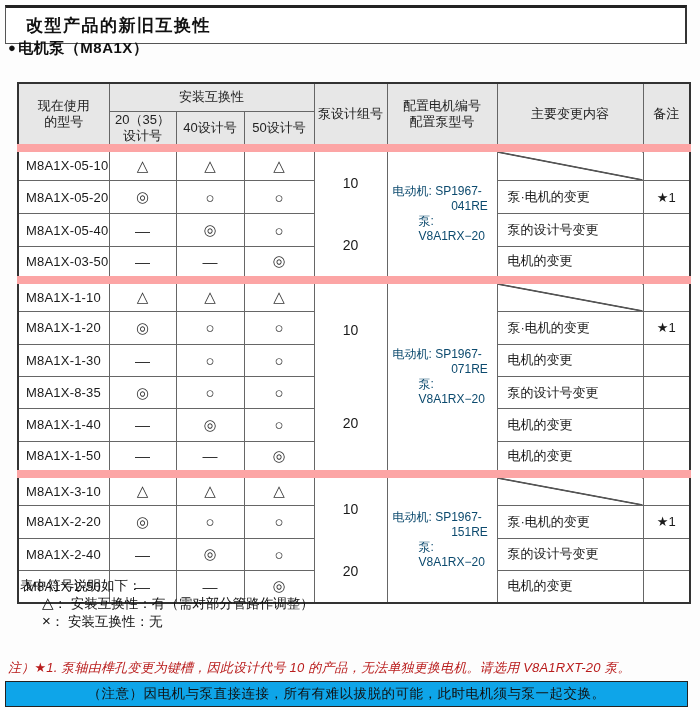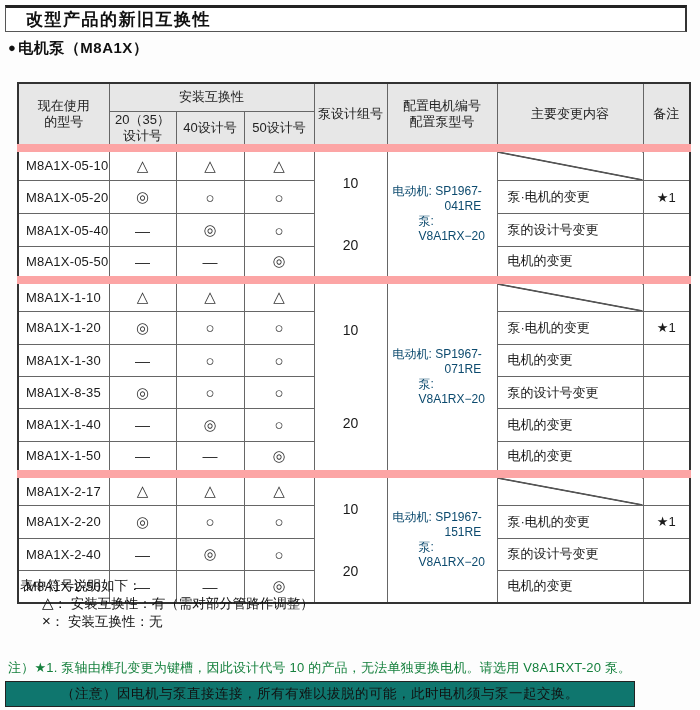--- a/index.html
+++ b/index.html
@@ -7,7 +7,7 @@
   body { font-family:"Liberation Sans","DejaVu Sans",sans-serif; color:#1a1a1a; position:relative; }
 
   .title-box{
-    position:absolute; top:5px; left:5px; width:682px; height:27px;
+    position:absolute; top:5px; left:5px; width:682px; height:39px;
     border:1px solid #555; border-top:3px solid #222; border-right:2px solid #333;
     display:flex; align-items:center; padding-left:20px;
     font-size:17px; font-weight:bold; letter-spacing:1.5px; color:#111;

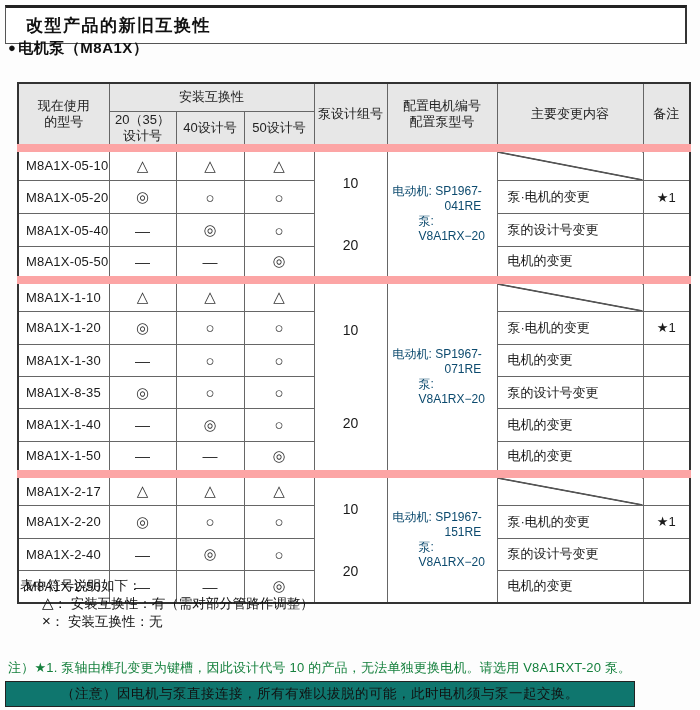--- a/index.html
+++ b/index.html
@@ -41,7 +41,7 @@
   .group-cell-inner{ display:flex; flex-direction:column; width:100%; }
   .group-cell-inner .half{ flex:1; display:flex; align-items:center; justify-content:center; }
   .config-cell{ text-align:left; font-size:12px; line-height:15px; padding:2px 2px 2px 5px; color:#0c4a6e; }
-  .cfg-line-1{ padding-left:52px; }
+  .cfg-line-1{ padding-left:52px;text-align:center; }
   .cfg-line-2{ padding-left:26px; }
   .change-cell{ text-align:left; padding-left:10px; font-size:13px; }
   .remark-cell{ font-size:13px; }

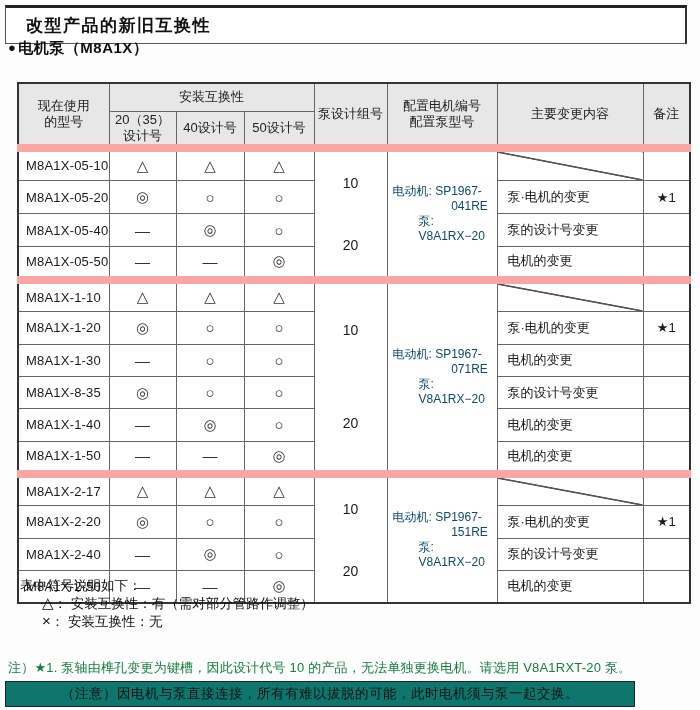--- a/index.html
+++ b/index.html
@@ -141,7 +141,7 @@
         <td class="remark-cell"></td>
       </tr>
       <tr>
-        <td class="model-cell">M8A1X-05-50</td>
+        <td class="model-cell">M8A1X-03-50</td>
         <td class="sym-cell">—</td>
         <td class="sym-cell">—</td>
         <td class="sym-cell">◎</td>

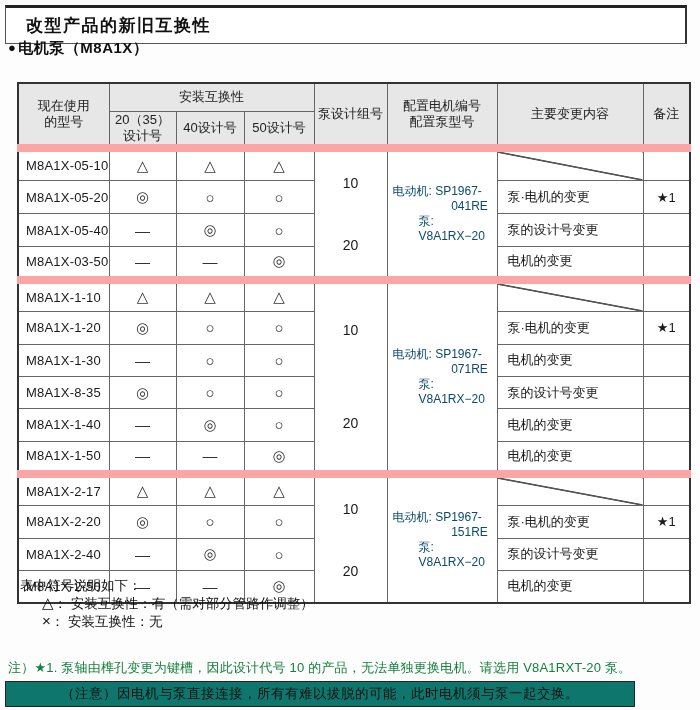--- a/index.html
+++ b/index.html
@@ -208,7 +208,7 @@
         <td class="remark-cell"></td>
       </tr>
       <tr class="group-start">
-        <td class="model-cell">M8A1X-2-17</td>
+        <td class="model-cell">M8A1X-3-10</td>
         <td class="sym-cell">△</td>
         <td class="sym-cell">△</td>
         <td class="sym-cell">△</td>

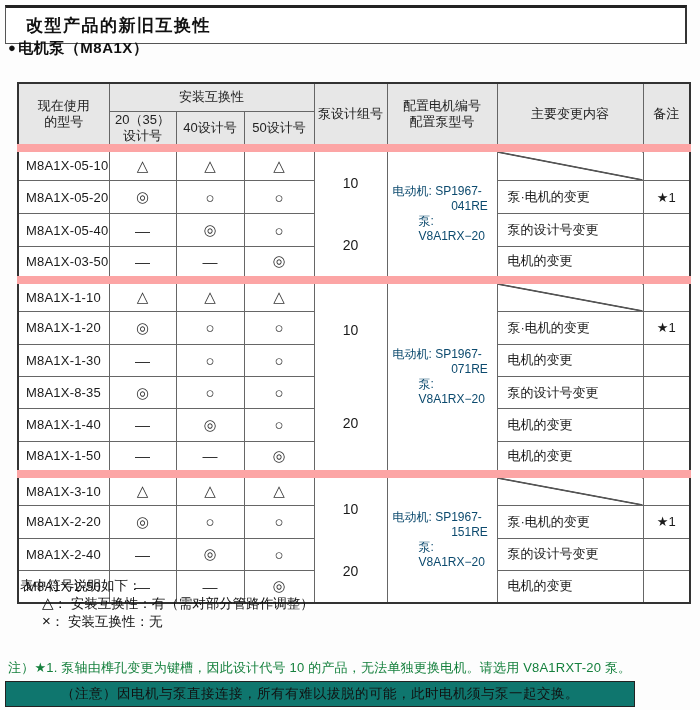--- a/index.html
+++ b/index.html
@@ -55,7 +55,7 @@
   .legend .legend-item{ padding-left:22px; }
   .legend .sym{ font-size:15px; }
 
-  .note-line{ position:absolute; top:659px; left:8px; font-size:13px; color:#15803d; letter-spacing:0.2px; }
+  .note-line{ position:absolute; top:659px; left:8px; font-size:13px; color:#b91c1c; letter-spacing:0.2px;font-style:italic; }
 
   .notice-box{
     position:absolute; top:681px; left:5px; width:630px; height:26px;

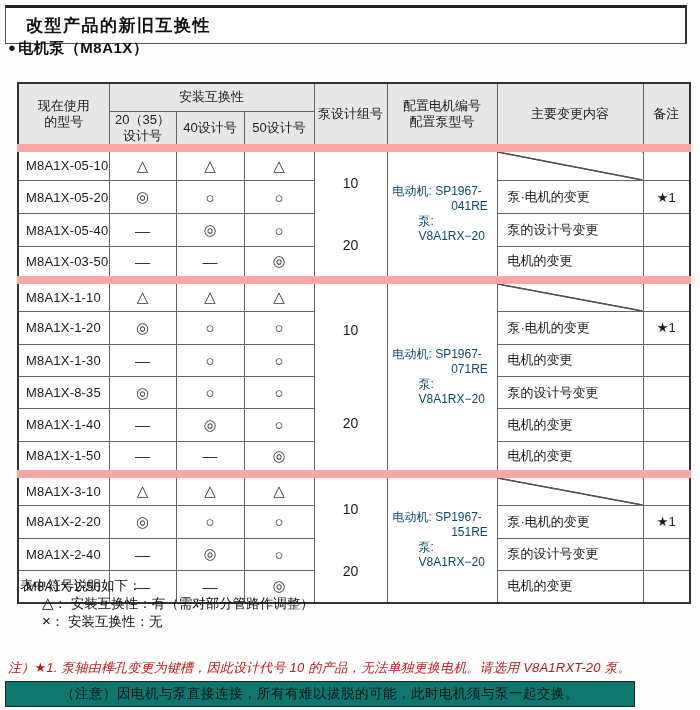--- a/index.html
+++ b/index.html
@@ -58,8 +58,8 @@
   .note-line{ position:absolute; top:659px; left:8px; font-size:13px; color:#b91c1c; letter-spacing:0.2px;font-style:italic; }
 
   .notice-box{
-    position:absolute; top:681px; left:5px; width:630px; height:26px;
-    background:#0f766e; border:1px solid #222;
+    position:absolute; top:681px; left:5px; width:683px; height:26px;
+    background:#0ea5e9; border:1px solid #222;
     display:flex; align-items:center; justify-content:center;
     font-size:13.5px; color:#111; letter-spacing:0.5px;
   }

